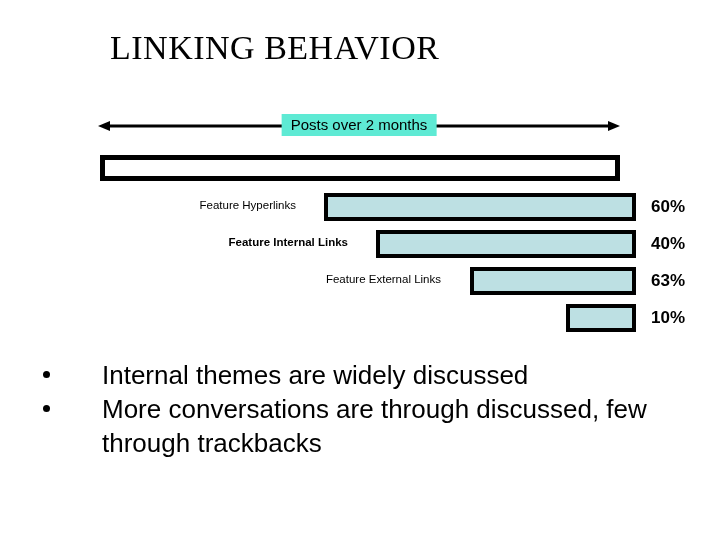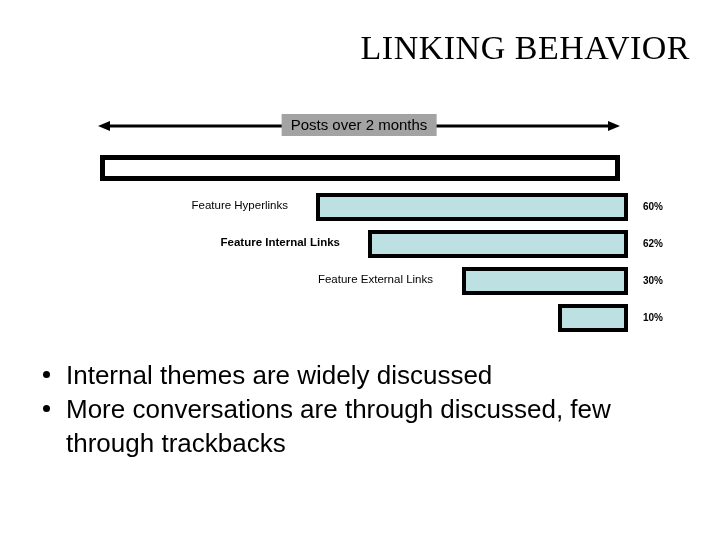--- a/index.html
+++ b/index.html
@@ -27,7 +27,7 @@
     left: 110px;
     top: 28px;
     width: 580px;
-    text-align: right;
+    text-align: left;
     font-family: "Liberation Serif", "DejaVu Serif", serif;
     font-size: 34px;
     line-height: 40px;

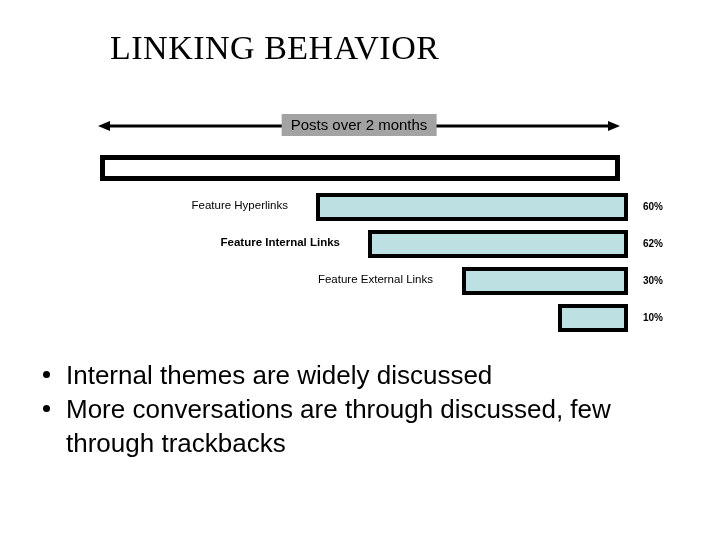--- a/index.html
+++ b/index.html
@@ -57,7 +57,7 @@
     left: 50%;
     top: 2px;
     transform: translateX(-50%);
-    background: #a3a3a3;
+    background: #5eead4;
     padding: 0 9px;
     font-size: 15px;
     line-height: 22px;

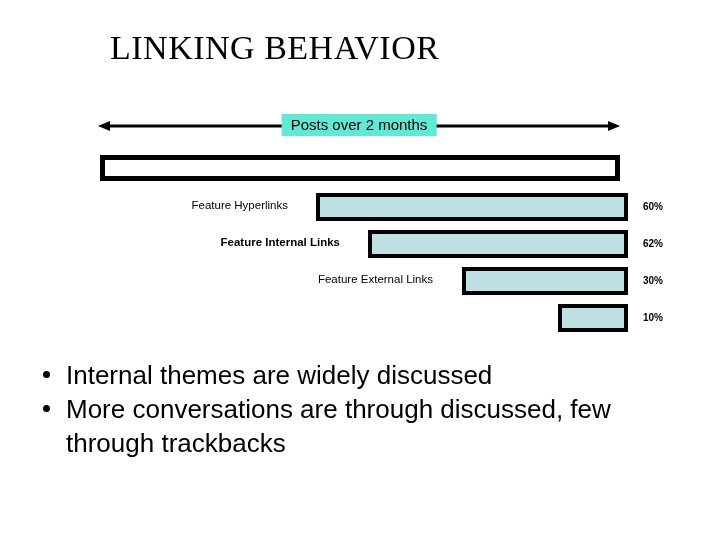--- a/index.html
+++ b/index.html
@@ -80,7 +80,7 @@
   
   .bars {
     position: absolute;
-    left: 8px;
+    left: 16px;
     top: 189px;
     width: 700px;
   }

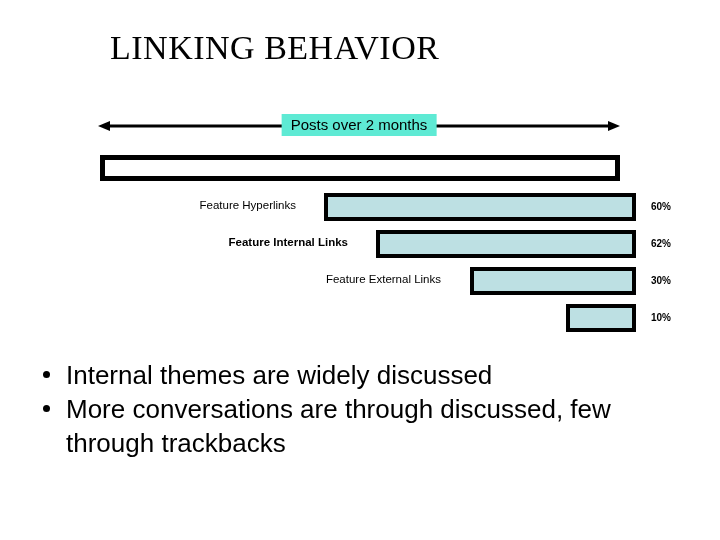--- a/index.html
+++ b/index.html
@@ -117,7 +117,7 @@
     position: absolute;
     left: 635px;
     top: 9px;
-    font-size: 10px;
+    font-size: 17px;
     font-weight: bold;
     line-height: 18px;
     white-space: nowrap;

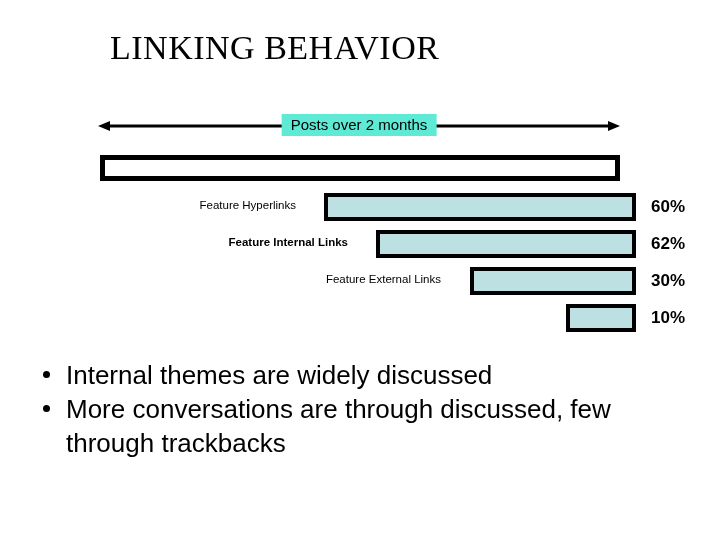--- a/index.html
+++ b/index.html
@@ -184,7 +184,7 @@
       <div class="bar-track">
         <div class="bar-fill" style="width:50%;"></div>
       </div>
-      <div class="bar-pct">62%</div>
+      <div class="bar-pct">40%</div>
     </div>
 
     <div class="bar-row">

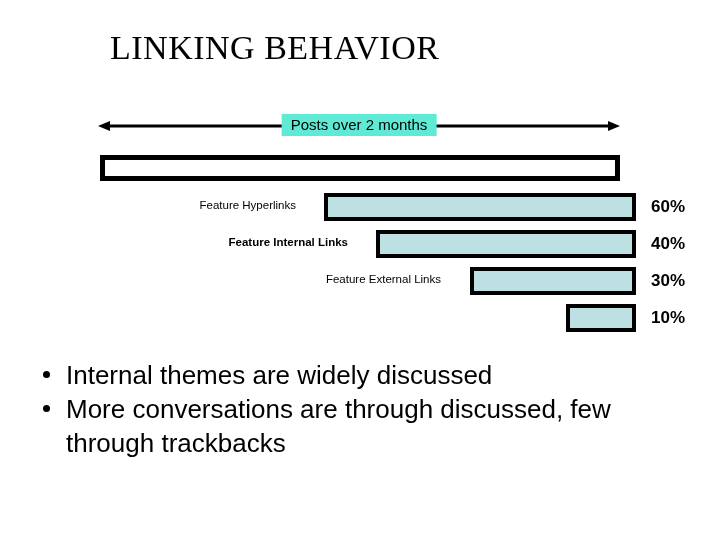--- a/index.html
+++ b/index.html
@@ -192,7 +192,7 @@
       <div class="bar-track">
         <div class="bar-fill" style="width:32%;"></div>
       </div>
-      <div class="bar-pct">30%</div>
+      <div class="bar-pct">63%</div>
     </div>
 
     <div class="bar-row">

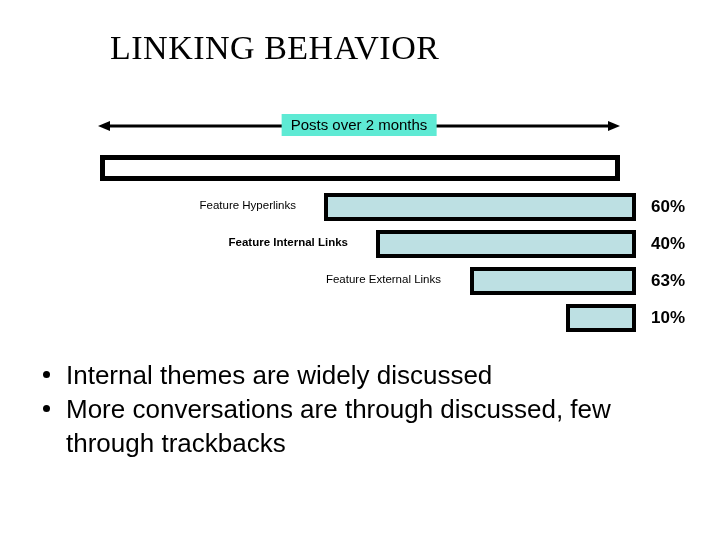--- a/index.html
+++ b/index.html
@@ -149,6 +149,7 @@
   }
   .bullet .btext {
     display: block;
+    margin-left: 36px;
   }
 </style>
 </head>

